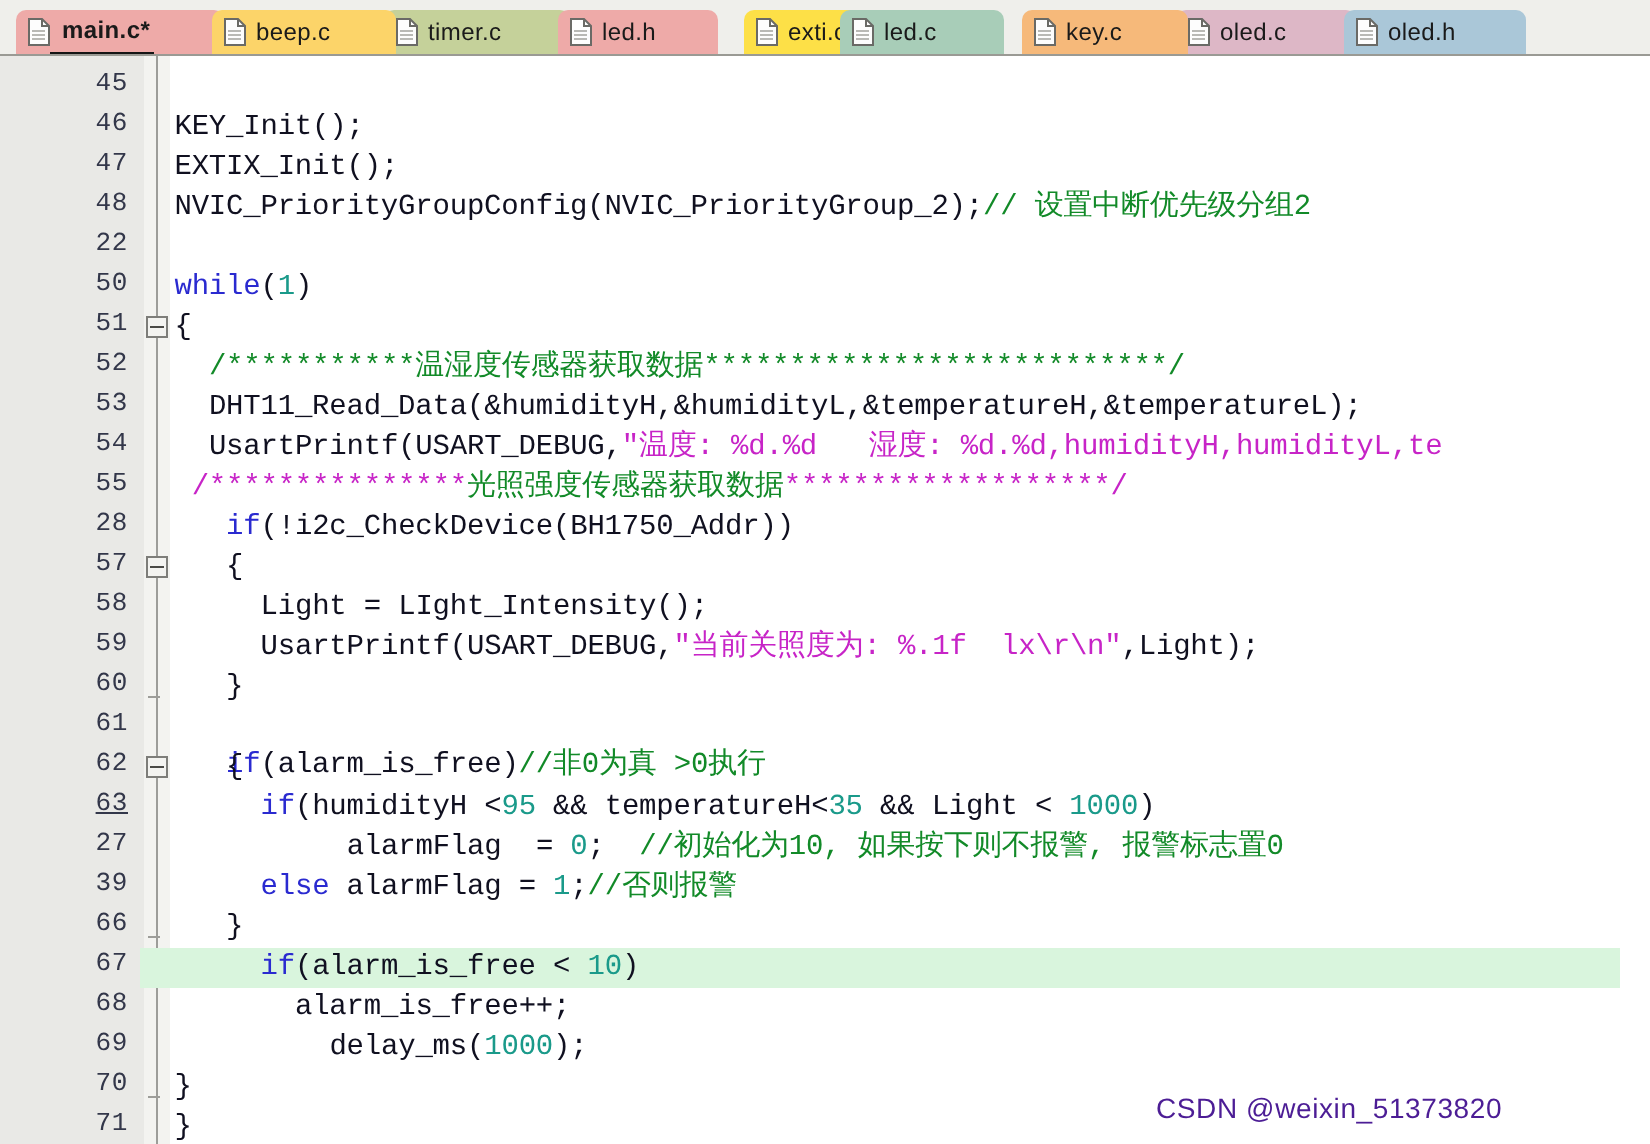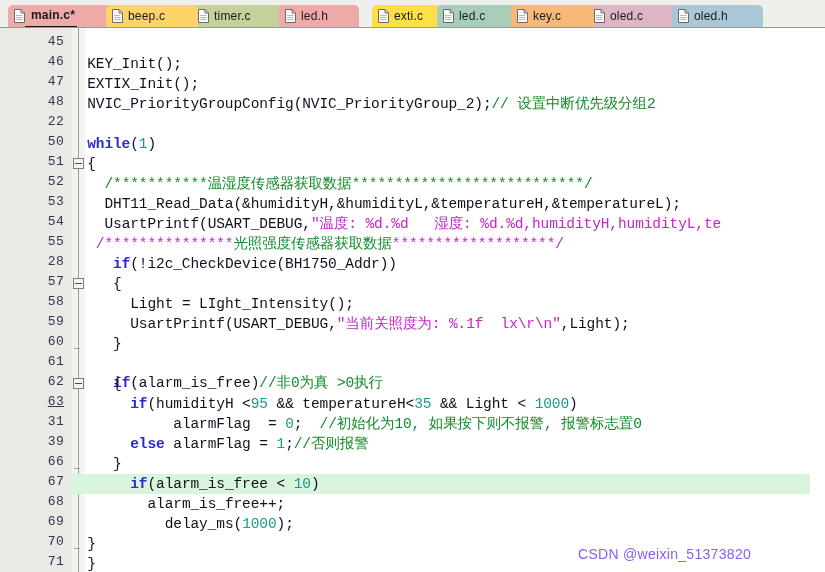--- a/index.html
+++ b/index.html
@@ -234,7 +234,7 @@
             <line x1="2" y1="10.5" x2="8.5" y2="10.5"></line>
           </g>
         </svg></span><span class="tab-label">exti.c</span></div>
-    <div class="tab" style="background: rgb(168, 205, 184); width: 82px; position: absolute; left: 437px;"><span class="doc-icon"><svg width="11" height="14" viewBox="0 0 11 14">
+    <div class="tab" style="background: rgb(168, 205, 184); width: 82px; position: absolute; left: 420px;"><span class="doc-icon"><svg width="11" height="14" viewBox="0 0 11 14">
           <path d="M0.5 0.5 H7 L10.5 4 V13.5 H0.5 Z" fill="#fdfdfd" stroke="#6a6a66" stroke-width="1"></path>
           <path d="M7 0.5 V4 H10.5" fill="none" stroke="#6a6a66" stroke-width="1"></path>
           <g stroke="#b9b9b5" stroke-width="1">

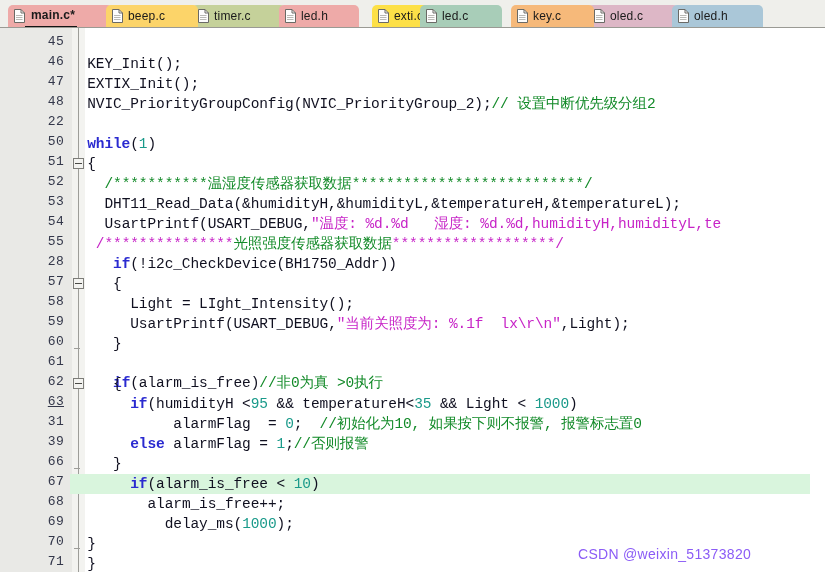--- a/index.html
+++ b/index.html
@@ -167,7 +167,7 @@
     background: #d9f5dd;
   }
 
-  .kw   { color: #2a2ad0; font-weight: bold; }
+  .kw   { color: #2a2ad0; font-weight: normal; }
   .cmt  { color: #128a28; }
   .str  { color: #c724c7; }
   .num  { color: #1a9a8a; }

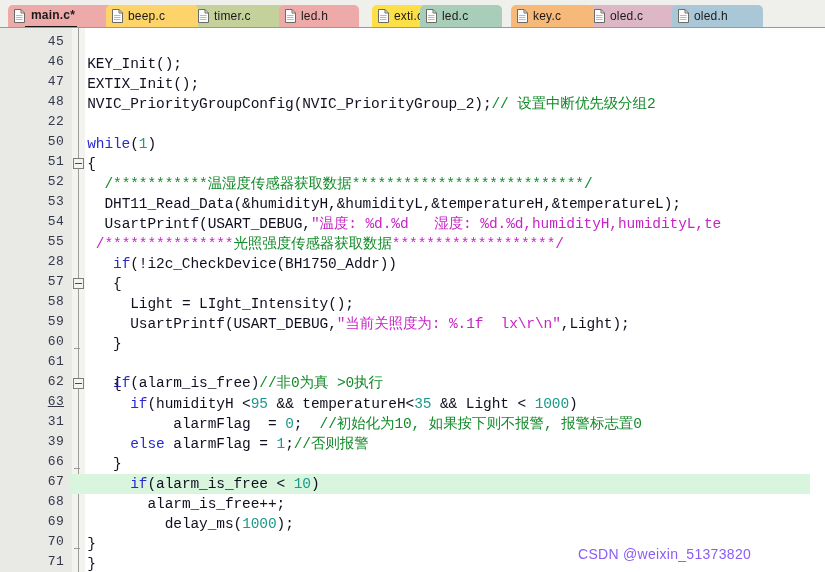--- a/index.html
+++ b/index.html
@@ -293,7 +293,7 @@
       <div class="lnum" style="top: 326px;">61</div>
       <div class="lnum" style="top: 346px;">62</div>
       <div class="lnum" style="top: 366px; text-decoration: underline;">63</div>
-      <div class="lnum" style="top: 386px;">31</div>
+      <div class="lnum" style="top: 386px;">27</div>
       <div class="lnum" style="top: 406px;">39</div>
       <div class="lnum" style="top: 426px;">66</div>
       <div class="lnum" style="top: 446px;">67</div>

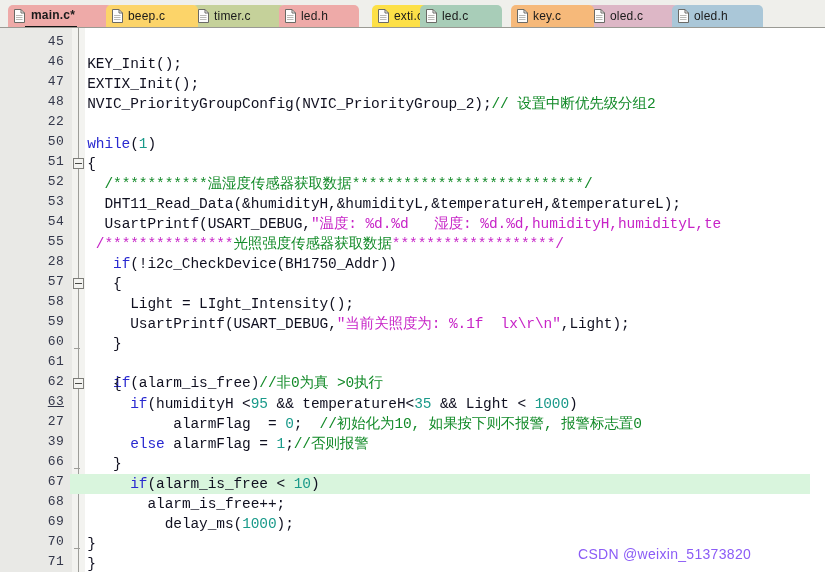--- a/index.html
+++ b/index.html
@@ -180,7 +180,7 @@
     top: 546px;
     font-family: "Liberation Sans", sans-serif;
     font-size: 14px;
-    color: #8b5cf6;
+    color: #4c1d95;
     letter-spacing: .3px;
     white-space: nowrap;
   }

